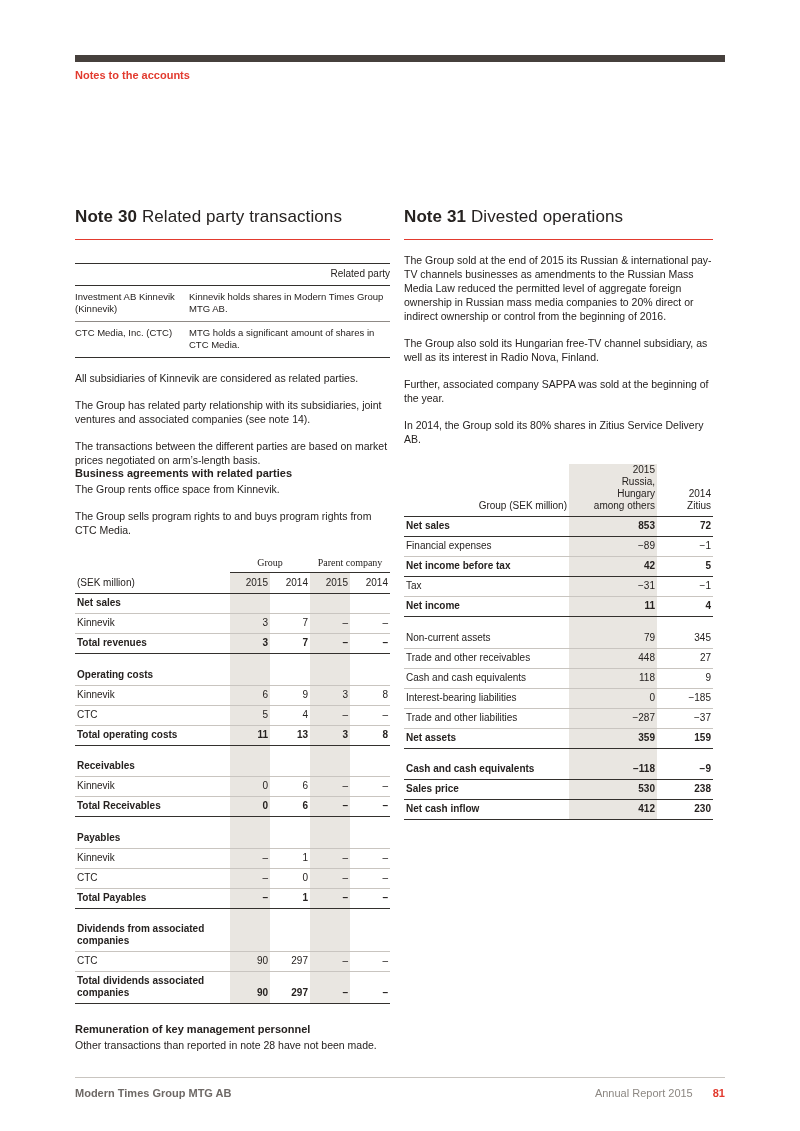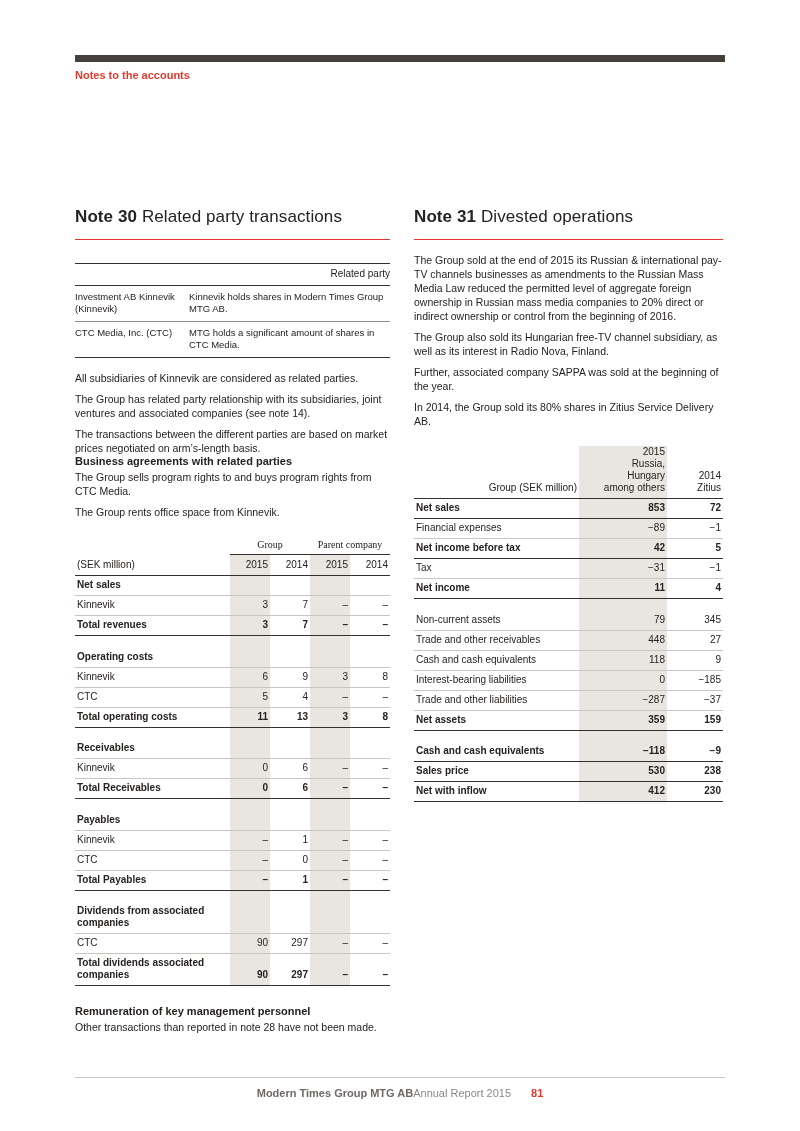--- a/index.html
+++ b/index.html
@@ -11,7 +11,7 @@
   .topbar { position:absolute; left:75px; top:55px; width:650px; height:7px; background:#46403c; }
   .eyebrow { position:absolute; left:75px; top:69px; font-size:11px; font-weight:bold; color:#e23a2e; }
 
-  .columns { position:absolute; left:75px; top:207px; width:650px; display:flex; gap:24px; }
+  .columns { position:absolute; left:75px; top:207px; width:650px; display:flex; gap:14px; }
   .col-left  { flex:0 0 315px; width:315px; }
   .col-right { flex:0 0 309px; width:309px; }
 

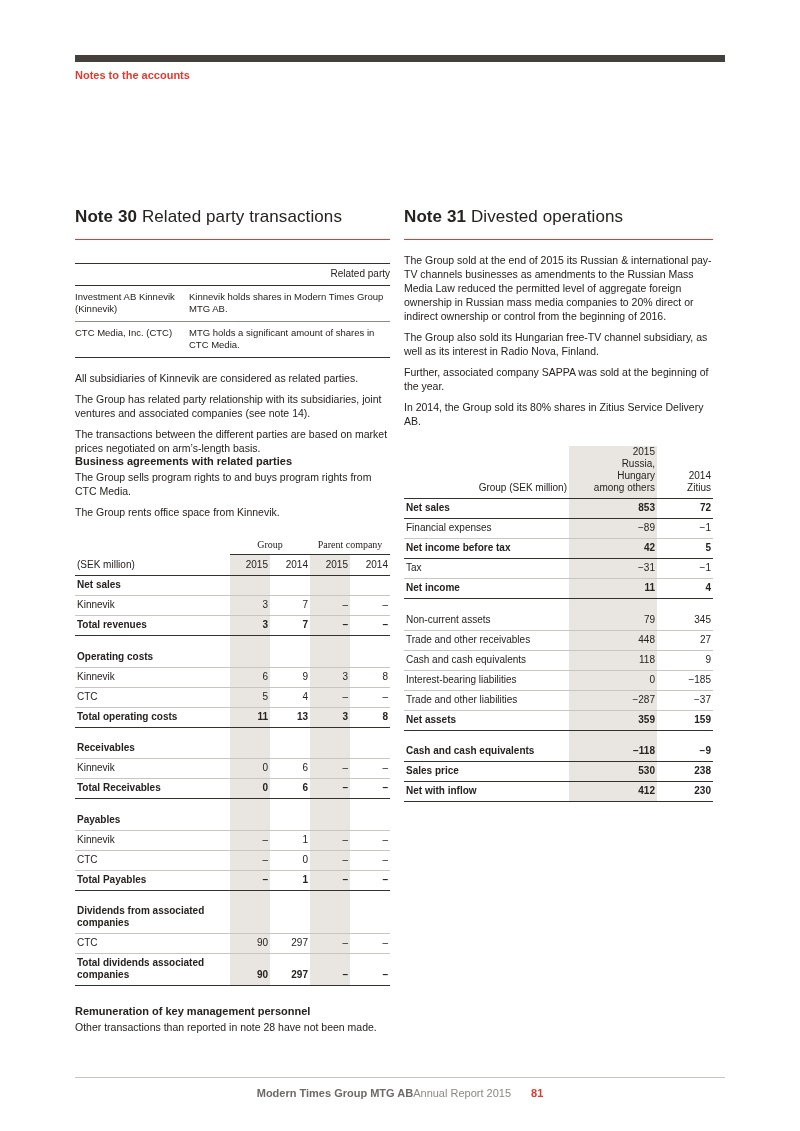--- a/index.html
+++ b/index.html
@@ -21,7 +21,7 @@
   }
   h2.note-heading strong { font-weight:bold; }
 
-  p.body-text { font-size:10.5px; line-height:14px; margin-top:7px; }
+  p.body-text { font-size:10.5px; line-height:14px; margin-top:13px; }
   p.first { margin-top:13px; }
   h3.sub-heading { font-size:11px; font-weight:bold; }
   h3.sub-heading + p.body-text { margin-top:3px; }

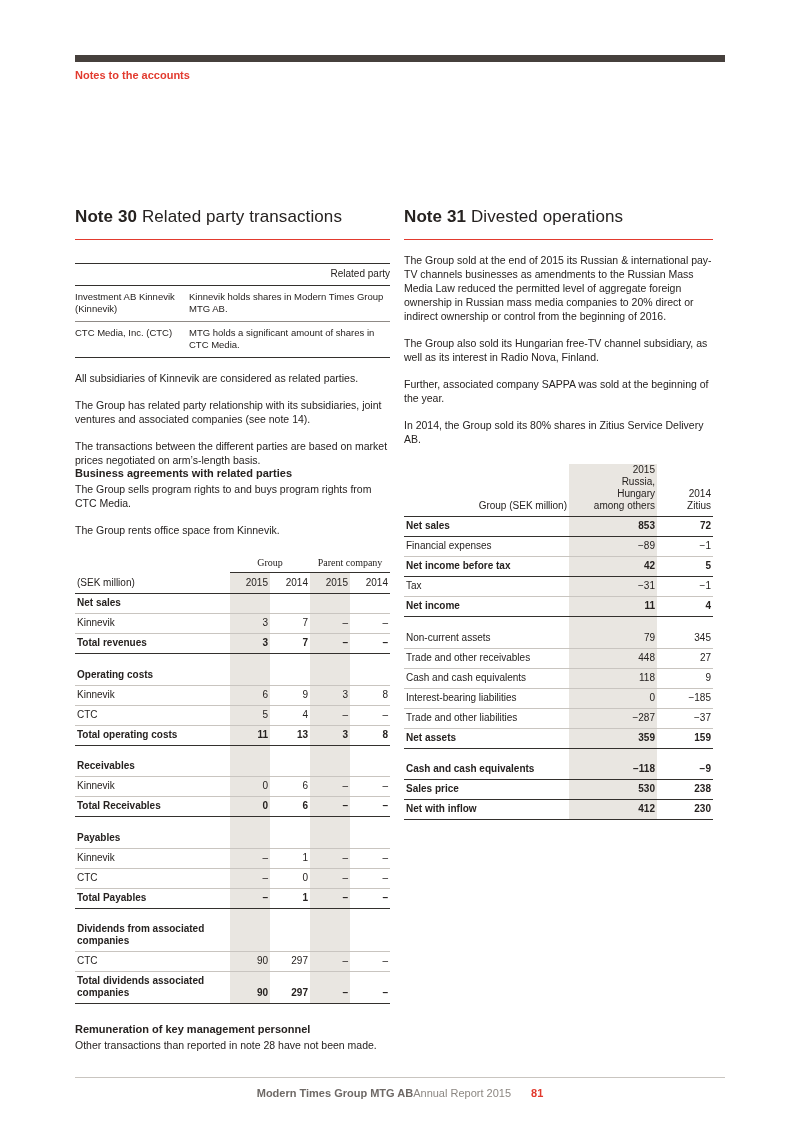--- a/index.html
+++ b/index.html
@@ -111,8 +111,8 @@
       <p class="body-text">The transactions between the different parties are based on market prices negotiated on arm’s-length basis.</p>
 
       <h3 class="sub-heading">Business agreements with related parties</h3>
+      <p class="body-text">The Group rents office space from Kinnevik.</p>
       <p class="body-text">The Group sells program rights to and buys program rights from CTC Media.</p>
-      <p class="body-text">The Group rents office space from Kinnevik.</p>
 
       <table class="fin n30">
         <thead>

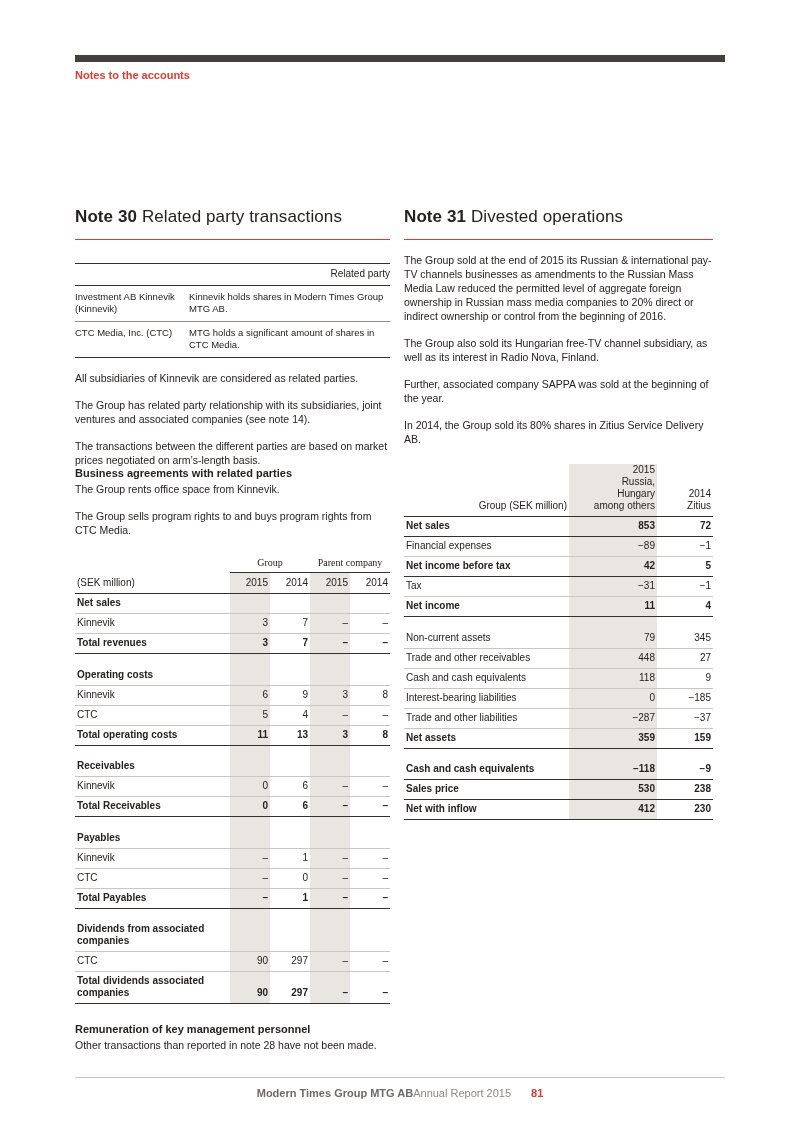--- a/index.html
+++ b/index.html
@@ -383,7 +383,7 @@
               <td class="num">238</td>
             </tr>
           <tr class="bold">
-              <td>Net with inflow</td>
+              <td>Net cash inflow</td>
               <td class="num sh">412</td>
               <td class="num">230</td>
             </tr>

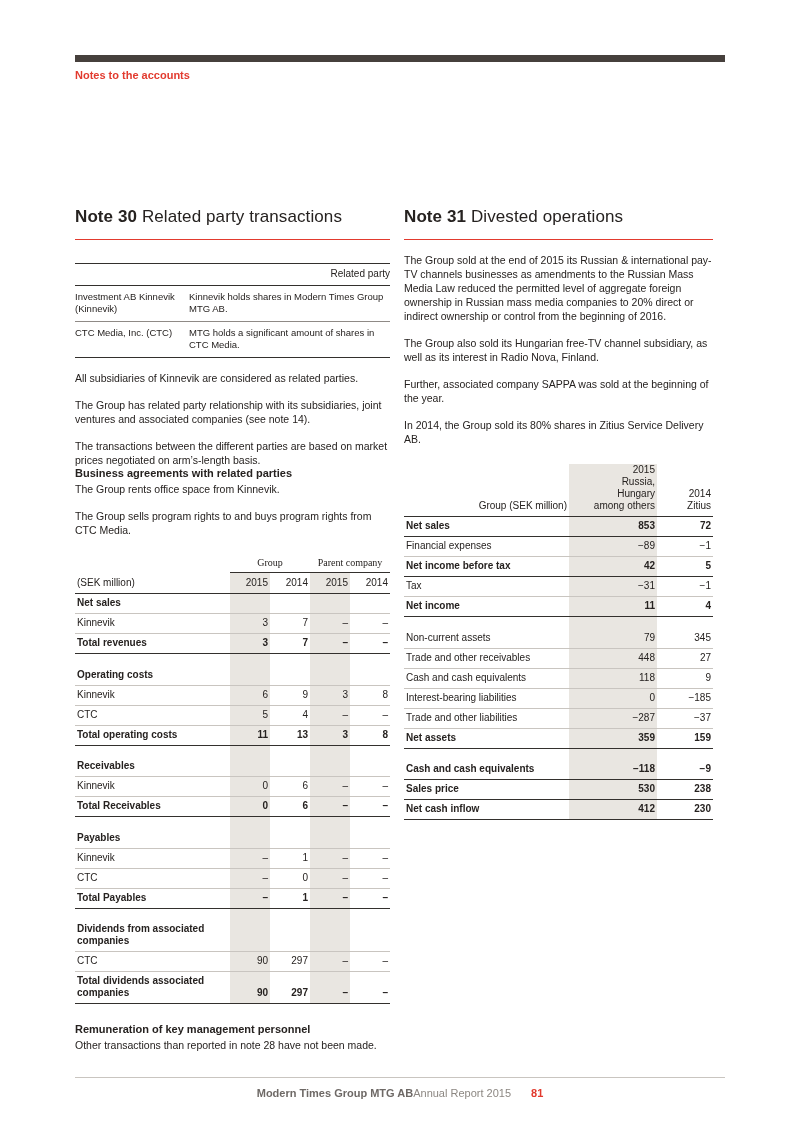--- a/index.html
+++ b/index.html
@@ -68,7 +68,7 @@
   .footer {
     position:absolute; left:75px; top:1077px; width:650px;
     border-top:1px solid #c9c5c0; padding-top:9px;
-    display:flex; justify-content:center; align-items:baseline; font-size:11px;
+    display:flex; justify-content:space-between; align-items:baseline; font-size:11px;
   }
   .footer .company { font-weight:bold; color:#6e6966; }
   .footer .right span.report { color:#8c8782; }

